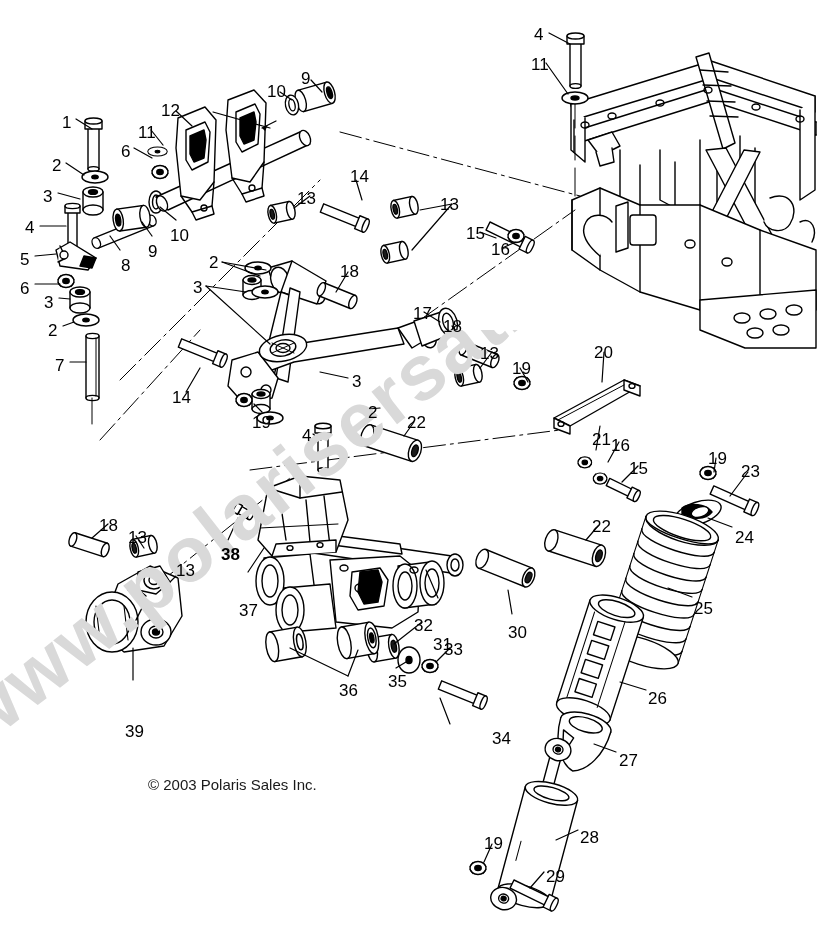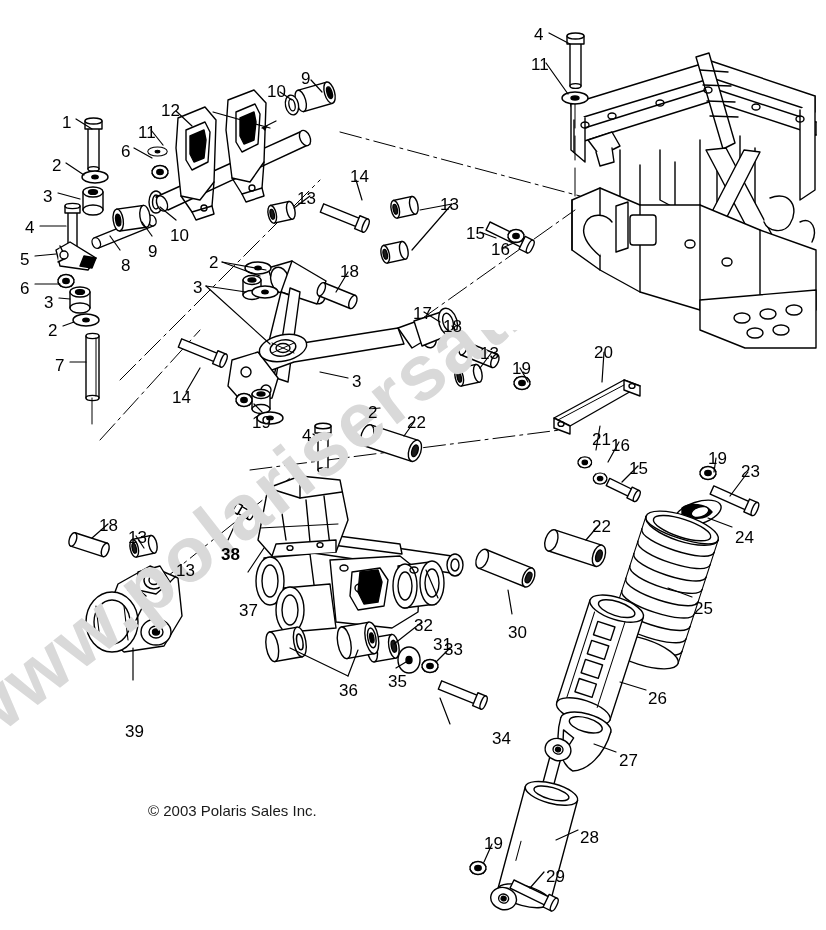--- a/index.html
+++ b/index.html
@@ -626,7 +626,7 @@
     <text class="wm-text" x="0" y="420" transform="rotate(-38 0 420)">www.polarisersatzteile.de</text>
   </svg>
 
-  <div id="copyright" style="left: 148px; top: 802px; text-align: center;">© 2003 Polaris Sales Inc.</div>
+  <div id="copyright" style="left: 148px; top: 776px; text-align: center;">© 2003 Polaris Sales Inc.</div>
 
   <div id="callouts">
       <div class="callout" style="left: 62px; top: 114px;">1</div>

